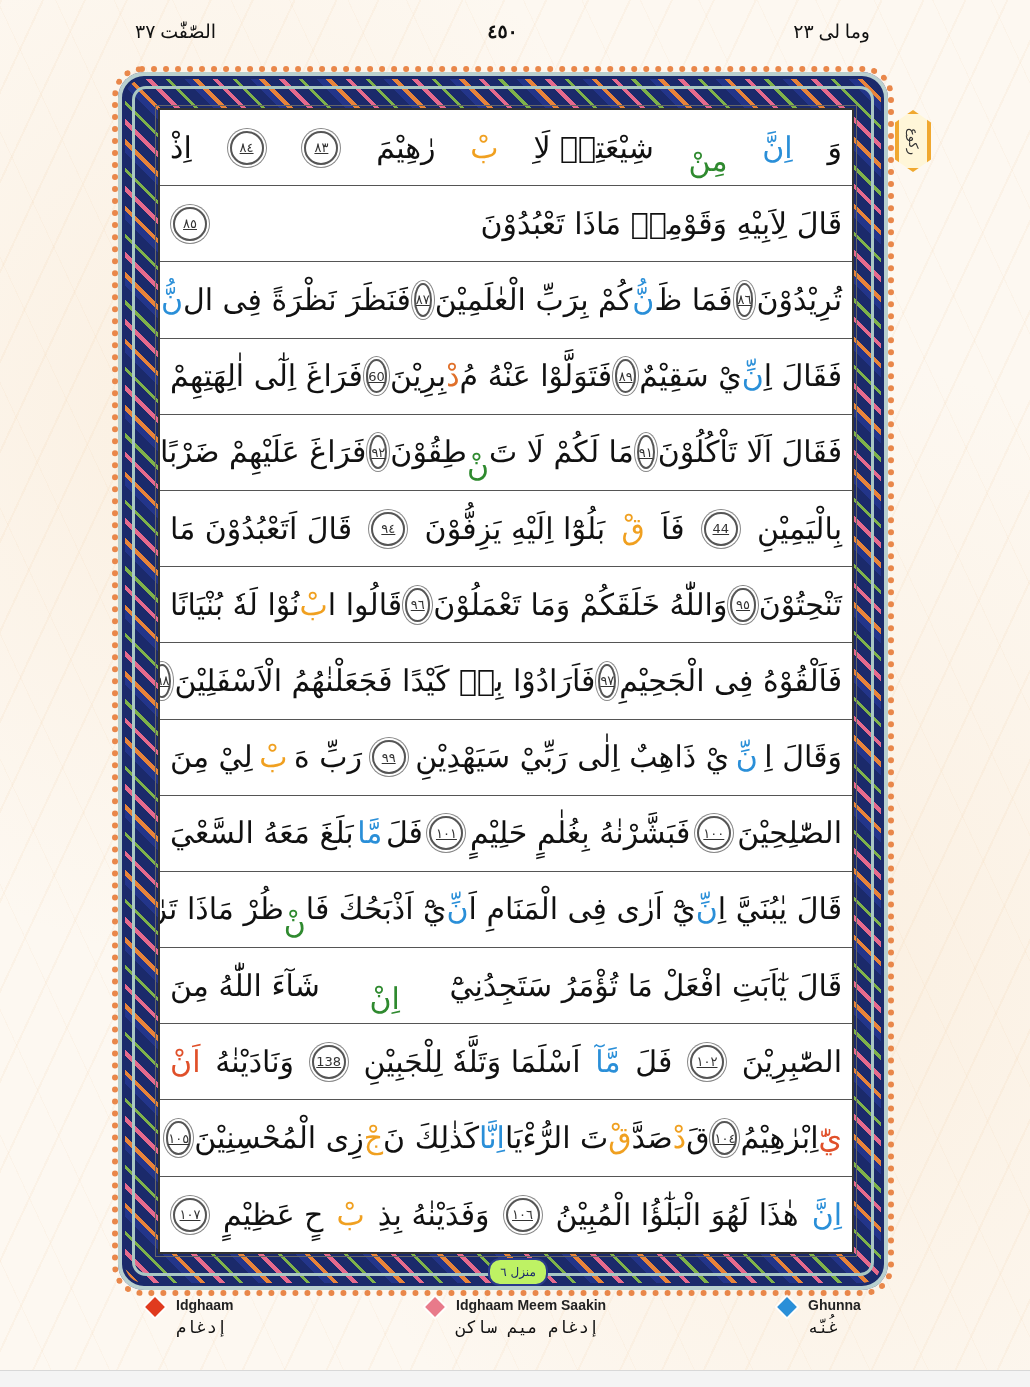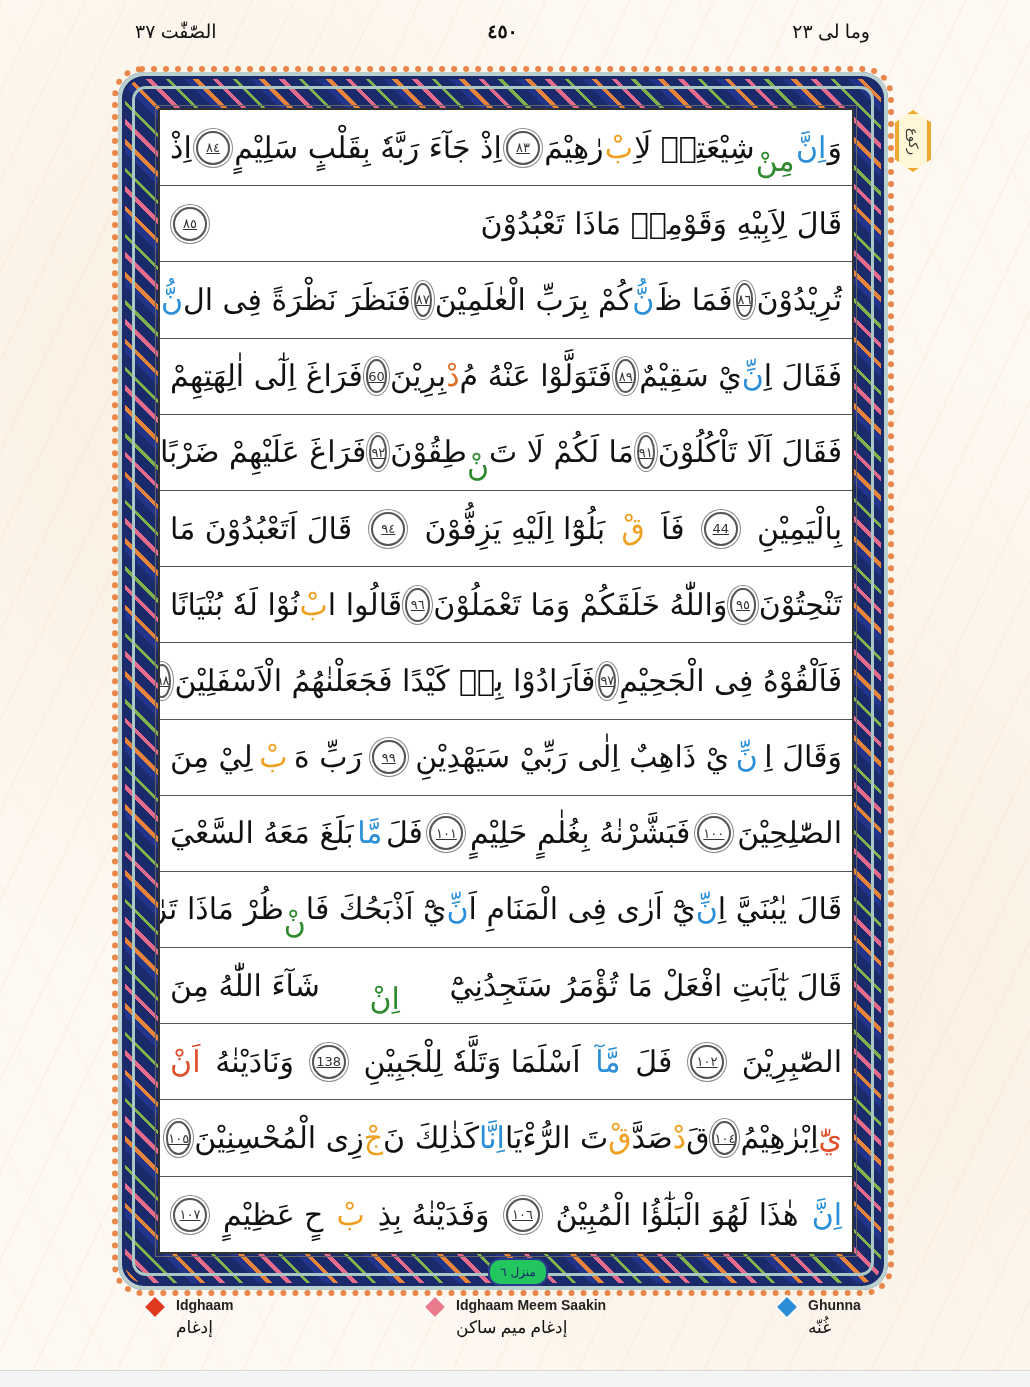--- a/index.html
+++ b/index.html
@@ -17,7 +17,7 @@
 
   
   .header{position:absolute;top:20px;left:135px;width:735px;height:40px;}
-  .header .hdr{position:absolute;top:0;font-family:Liberation Sans, sans-serif;font-size:19px;color:#111;direction:rtl;white-space:nowrap;}
+  .header .hdr{position:absolute;top:0;font-family:Liberation Serif, serif;font-size:19px;color:#111;direction:rtl;white-space:nowrap;}
   .hdr-right{right:0;}
   .hdr-center{left:50%;transform:translateX(-50%);font-weight:bold;}
   .hdr-left{left:0;}

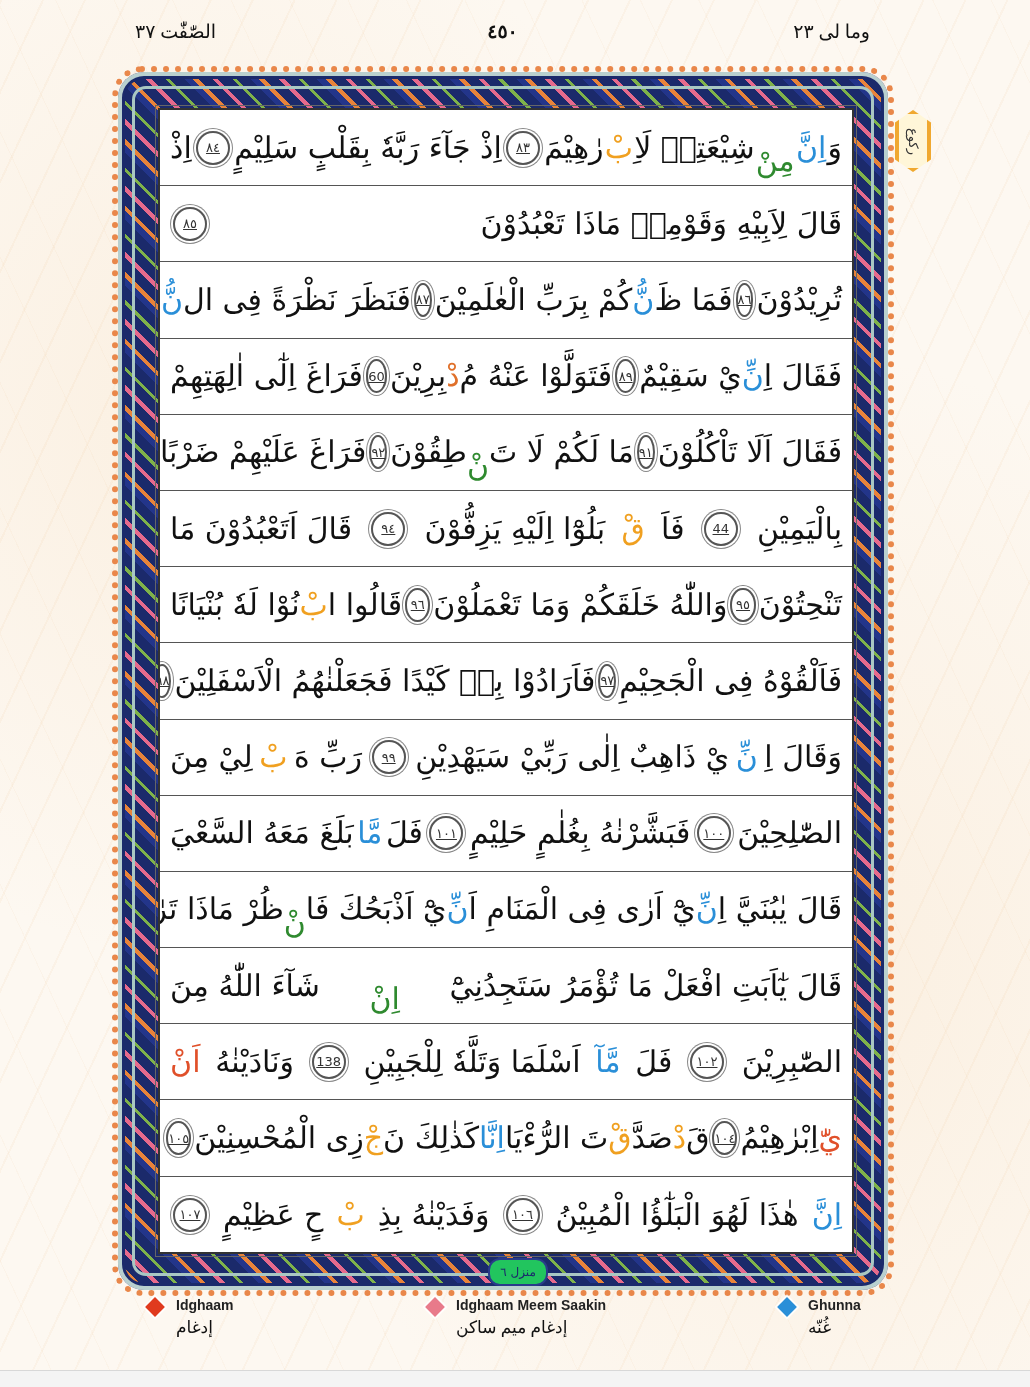--- a/index.html
+++ b/index.html
@@ -111,7 +111,6 @@
       <span class="seg c-qalqala">بْ</span>
       <span class="seg">رٰهِيْمَ</span>
       <span class="ayah">٨٣</span>
-      <span class="seg">اِذْ جَآءَ رَبَّهٗ بِقَلْبٍ سَلِيْمٍ</span>
       <span class="ayah">٨٤</span>
       <span class="seg">اِذْ</span>
     </div>

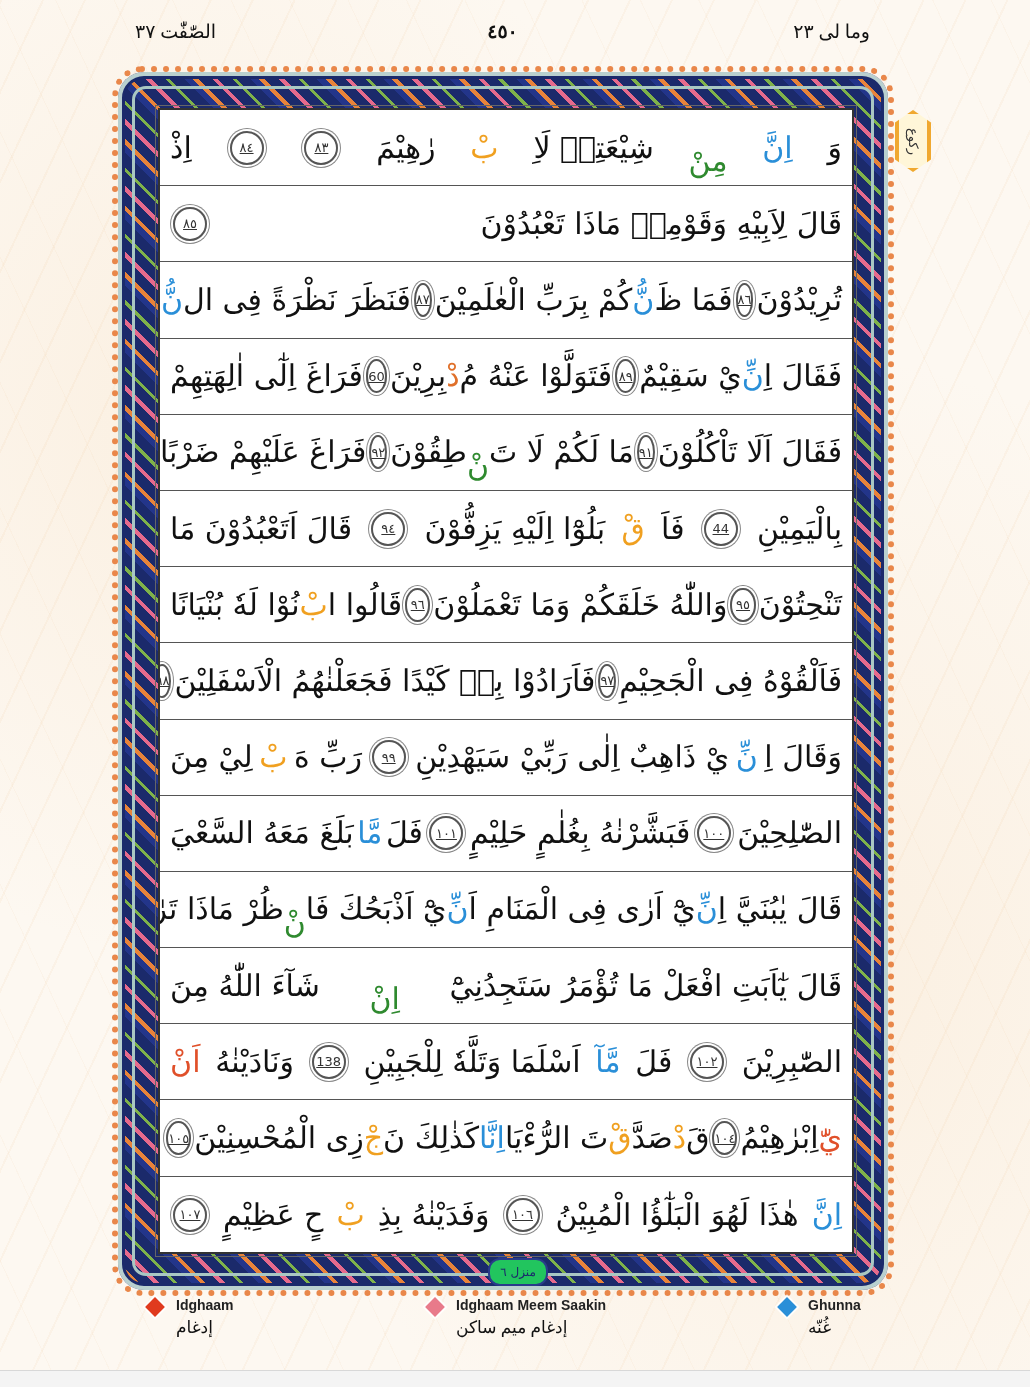--- a/index.html
+++ b/index.html
@@ -78,7 +78,7 @@
   
   .manzil{
     position:absolute;left:488px;top:1258px;width:56px;height:24px;border-radius:12px;
-    background:#22c55e;border:2px solid #2a3b8a;display:flex;align-items:center;justify-content:center;
+    background:#bef264;border:2px solid #2a3b8a;display:flex;align-items:center;justify-content:center;
     font-family:"DejaVu Serif", serif;font-size:12px;color:#1b2a6b;
   }
 

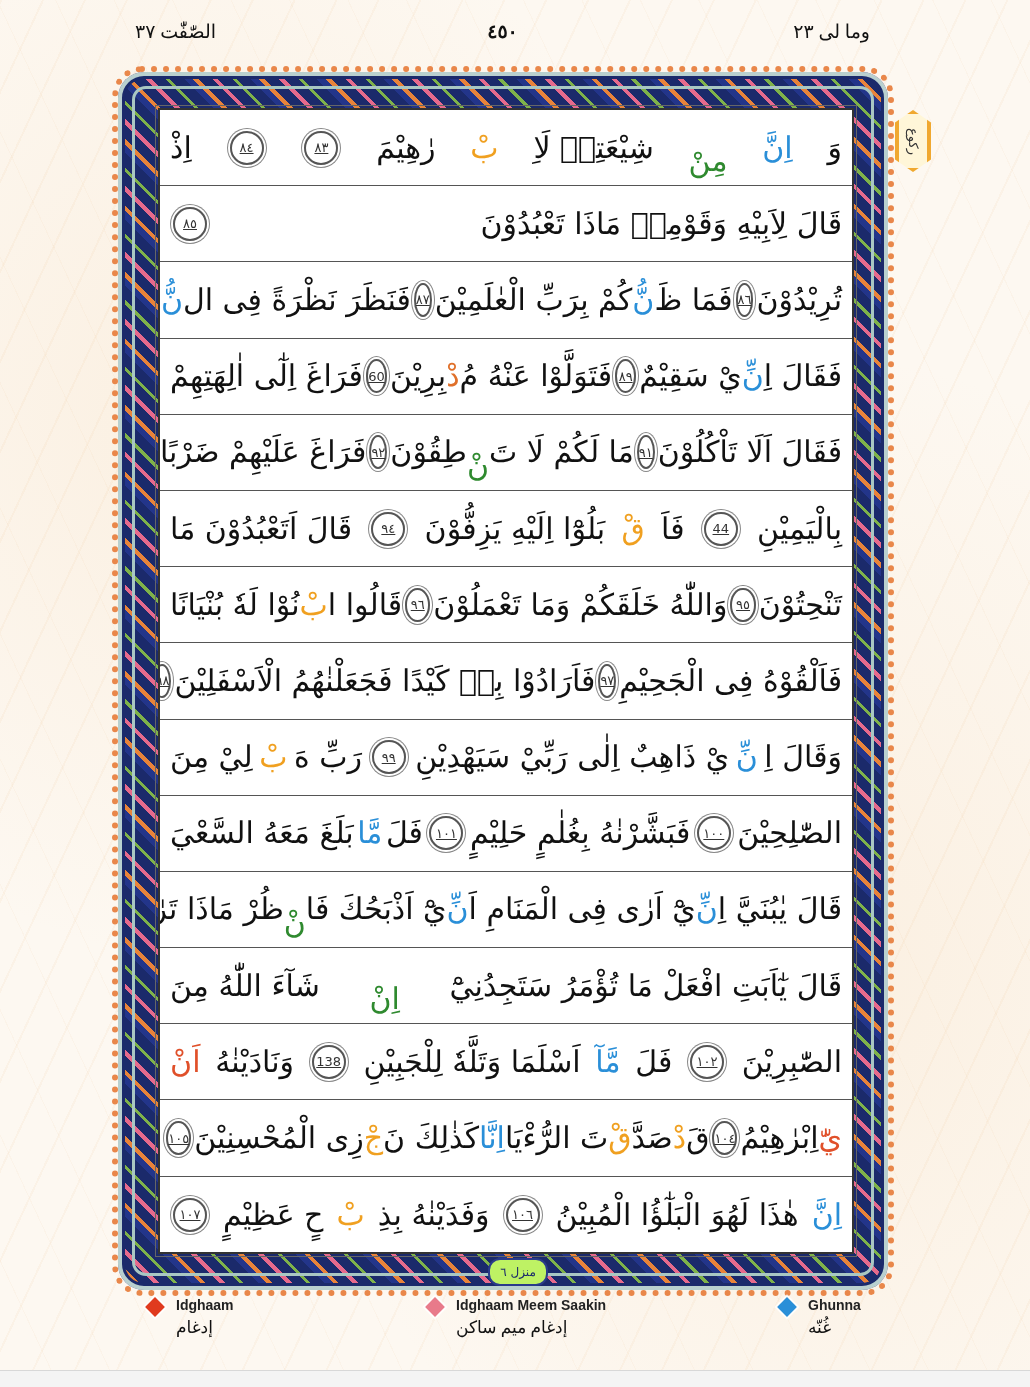--- a/index.html
+++ b/index.html
@@ -87,7 +87,7 @@
   .leg-item{position:absolute;top:0;}
   .diamond{position:absolute;left:0;top:3px;width:14px;height:14px;transform:rotate(45deg);box-shadow:0 0 0 2px rgba(255,255,255,0.8);}
   .leg-en{position:absolute;left:28px;top:0;font-family:"Liberation Sans", sans-serif;font-weight:bold;font-size:14px;color:#222;white-space:nowrap;}
-  .leg-ar{position:absolute;left:28px;top:20px;font-family:Liberation Serif, serif;font-size:17px;color:#111;direction:rtl;white-space:nowrap;}
+  .leg-ar{position:absolute;left:28px;top:20px;font-family:Liberation Mono, monospace;font-size:17px;color:#111;direction:rtl;white-space:nowrap;}
 </style>
 </head>
 <body>

